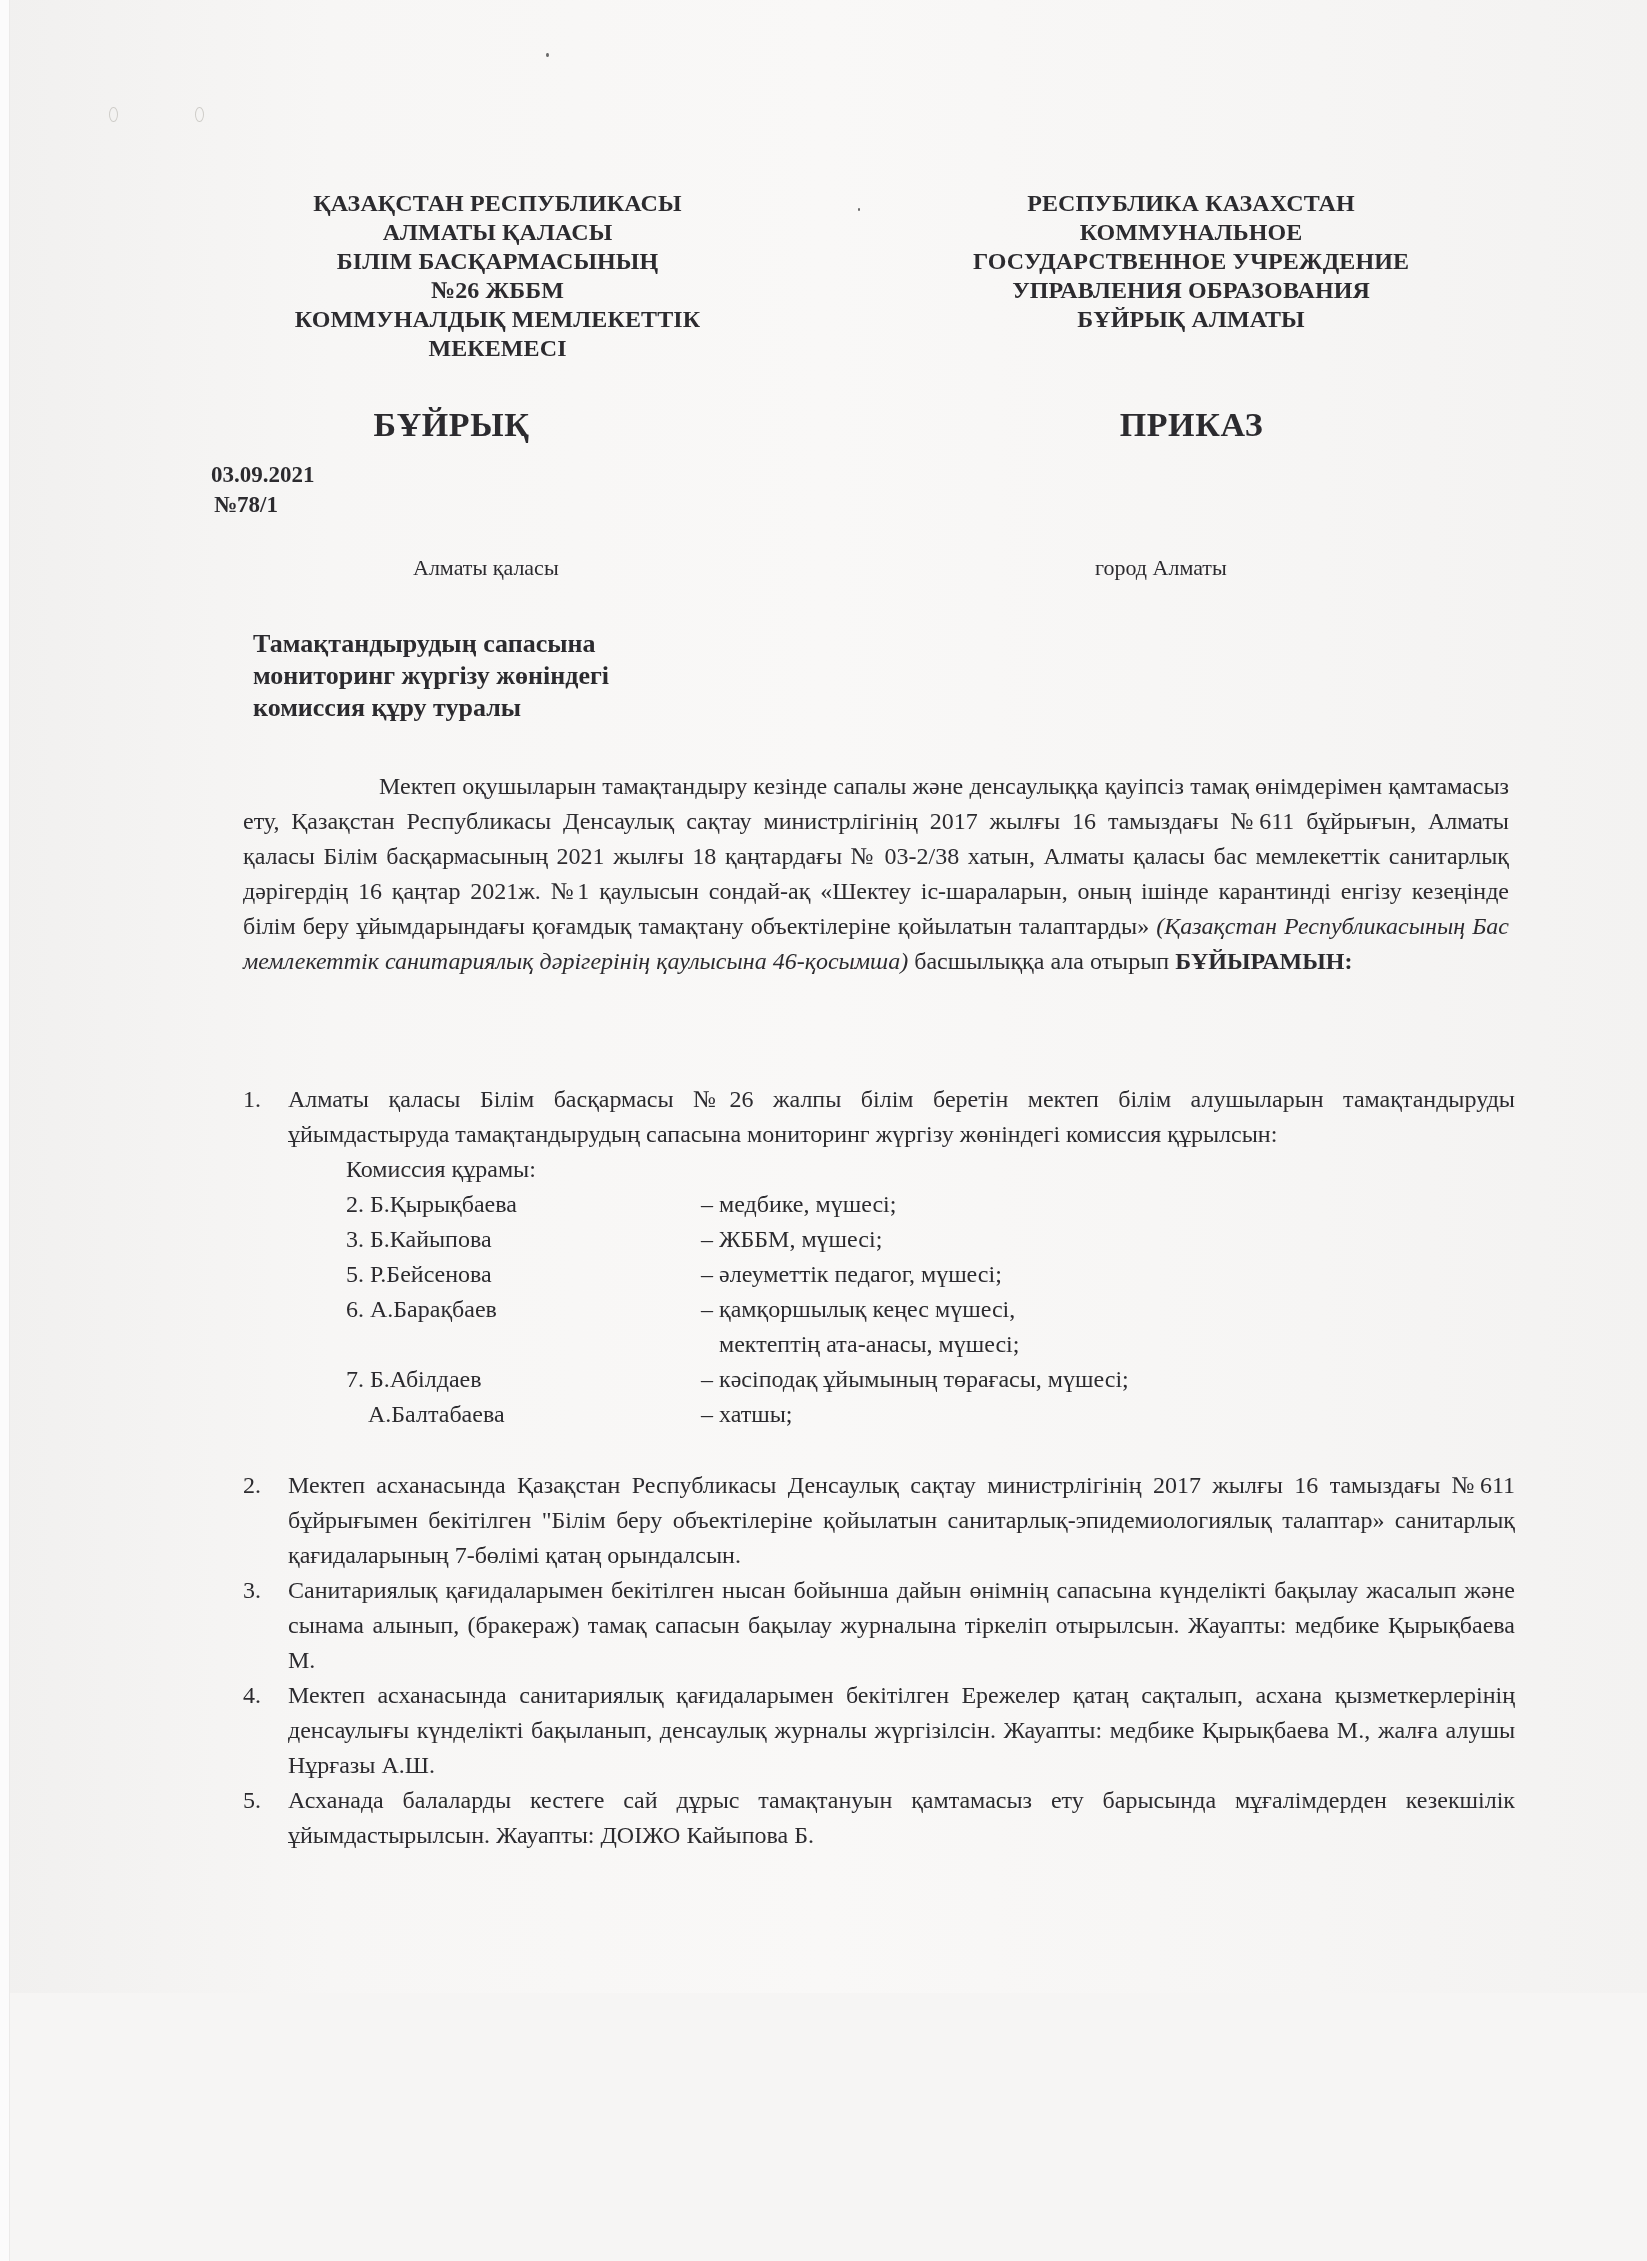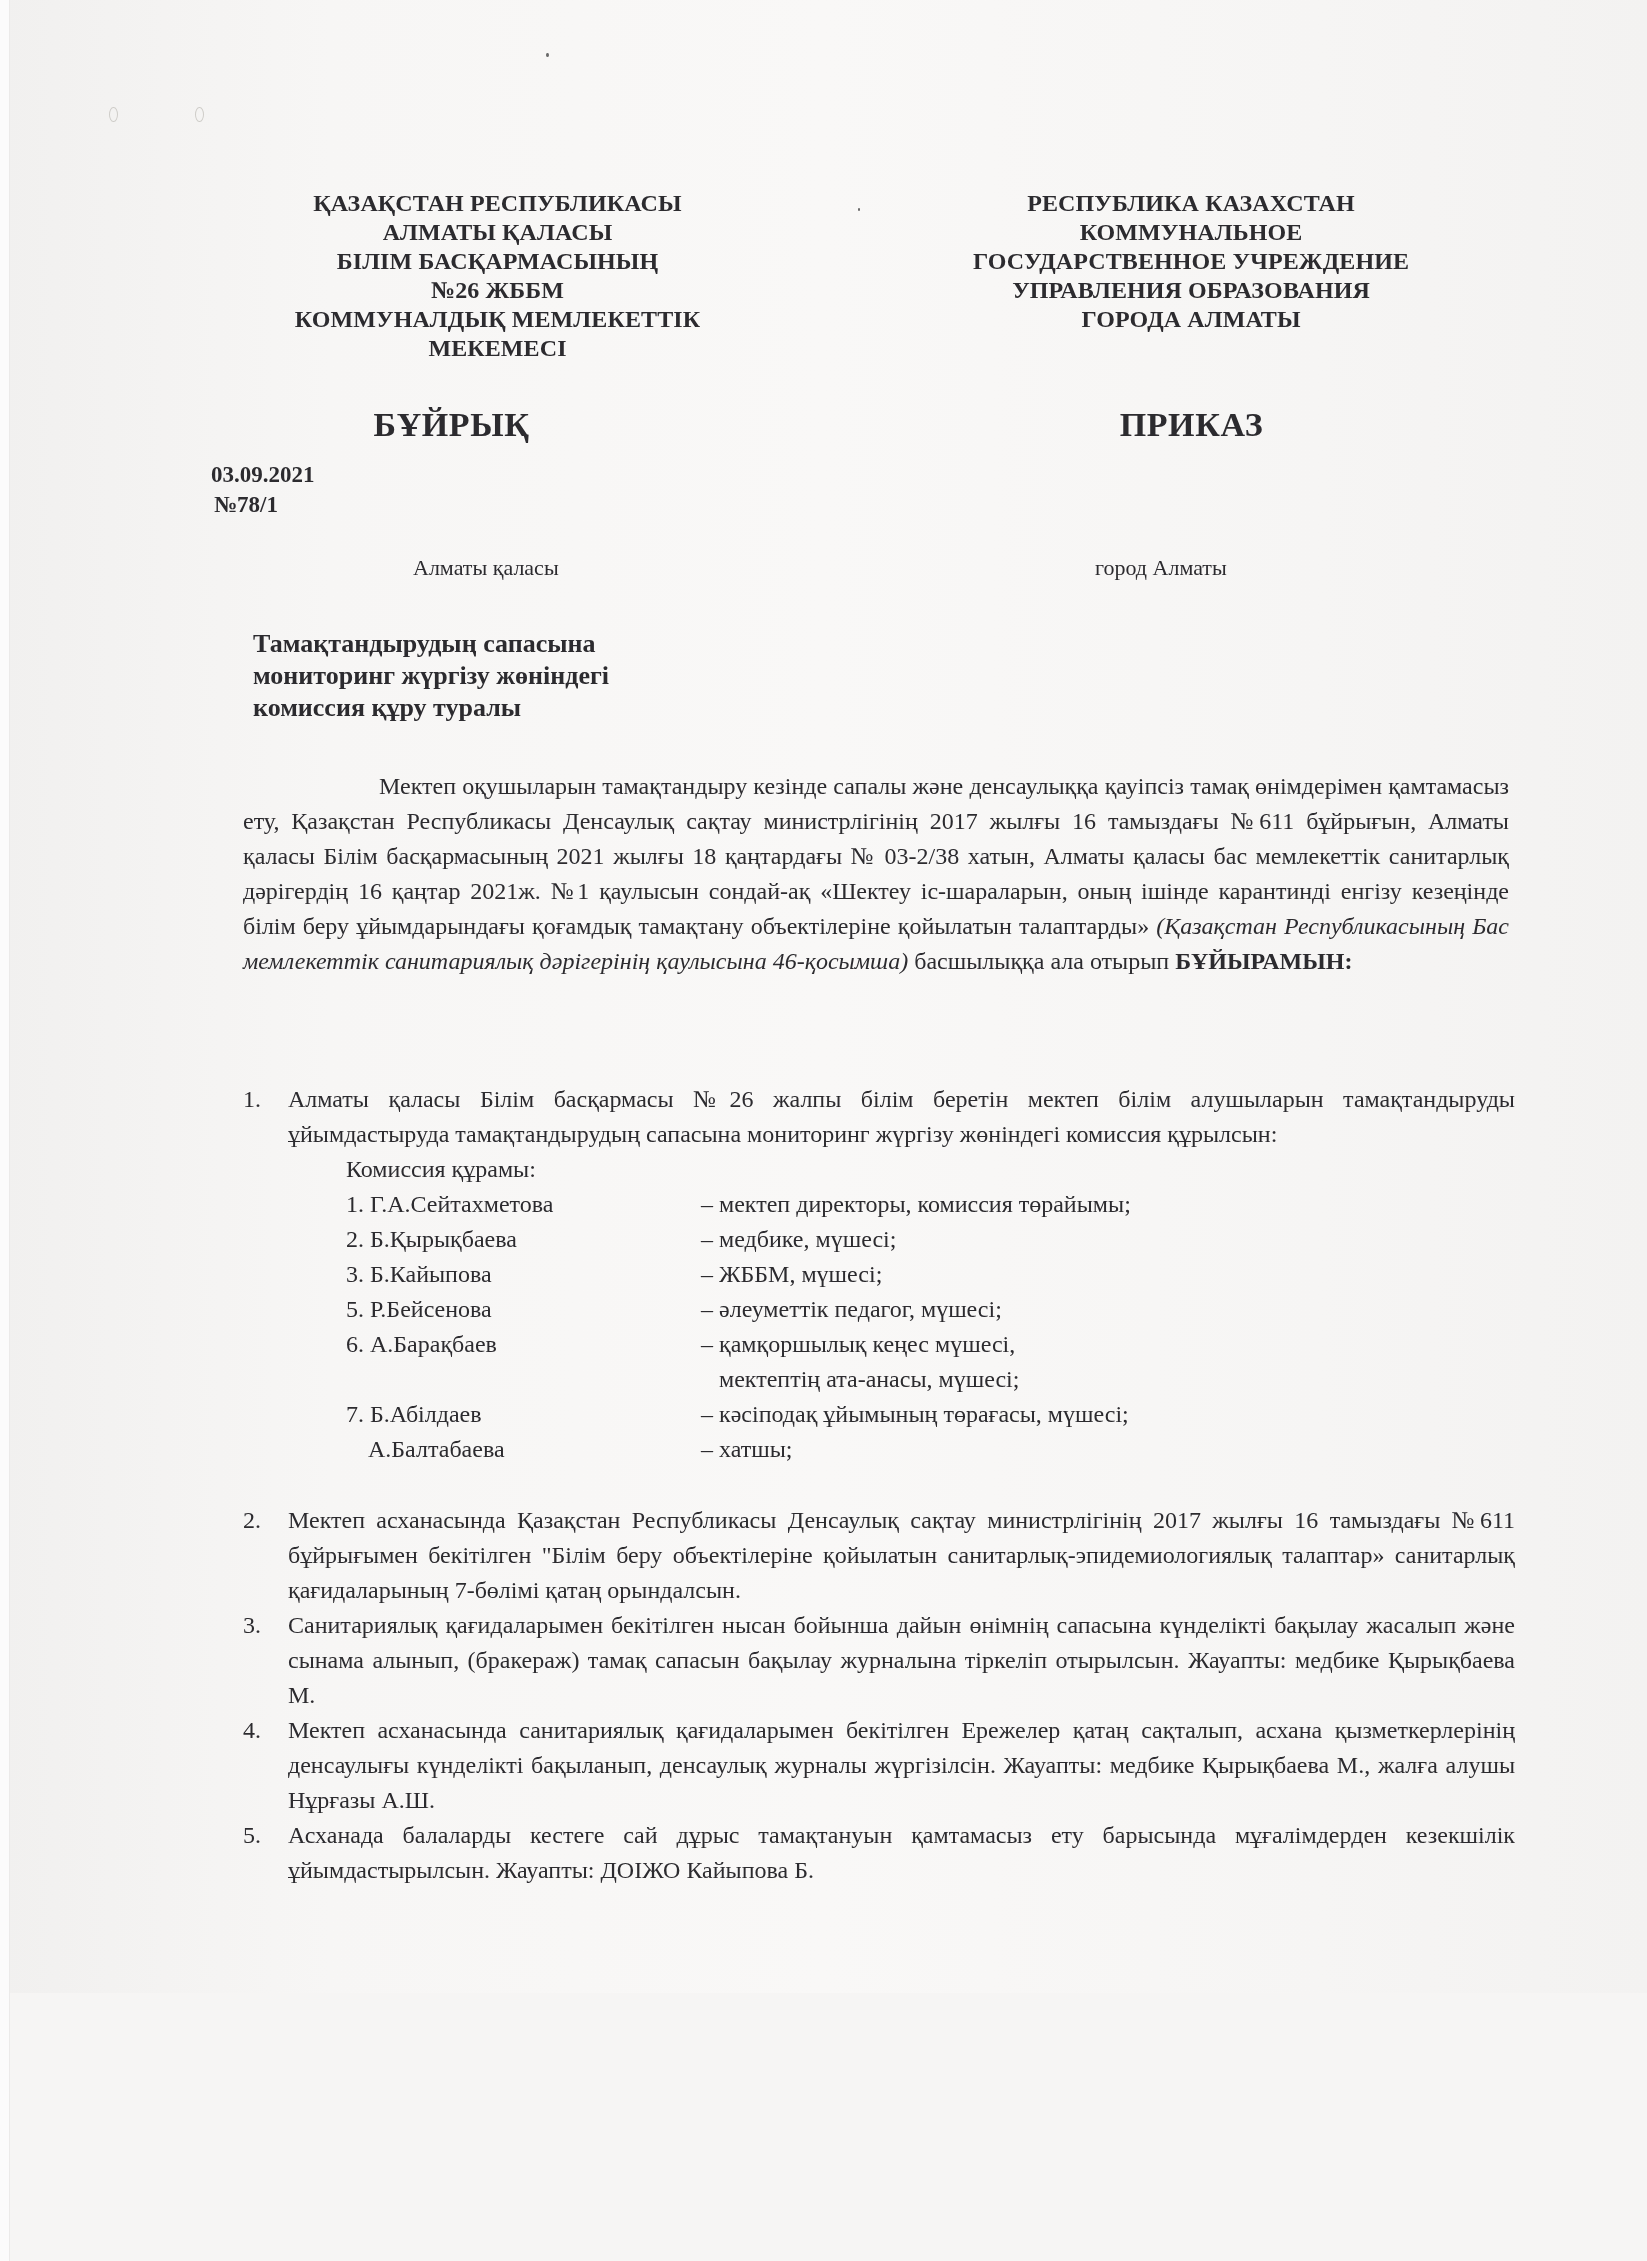--- a/index.html
+++ b/index.html
@@ -73,7 +73,7 @@
     <div>КОММУНАЛЬНОЕ</div>
     <div>ГОСУДАРСТВЕННОЕ УЧРЕЖДЕНИЕ</div>
     <div>УПРАВЛЕНИЯ ОБРАЗОВАНИЯ</div>
-    <div>ГОРОДА АЛМАТЫ</div>
+    <div>БҰЙРЫҚ АЛМАТЫ</div>
   </div>
 
   <div class="title-word tw-left">БҰЙРЫҚ</div>

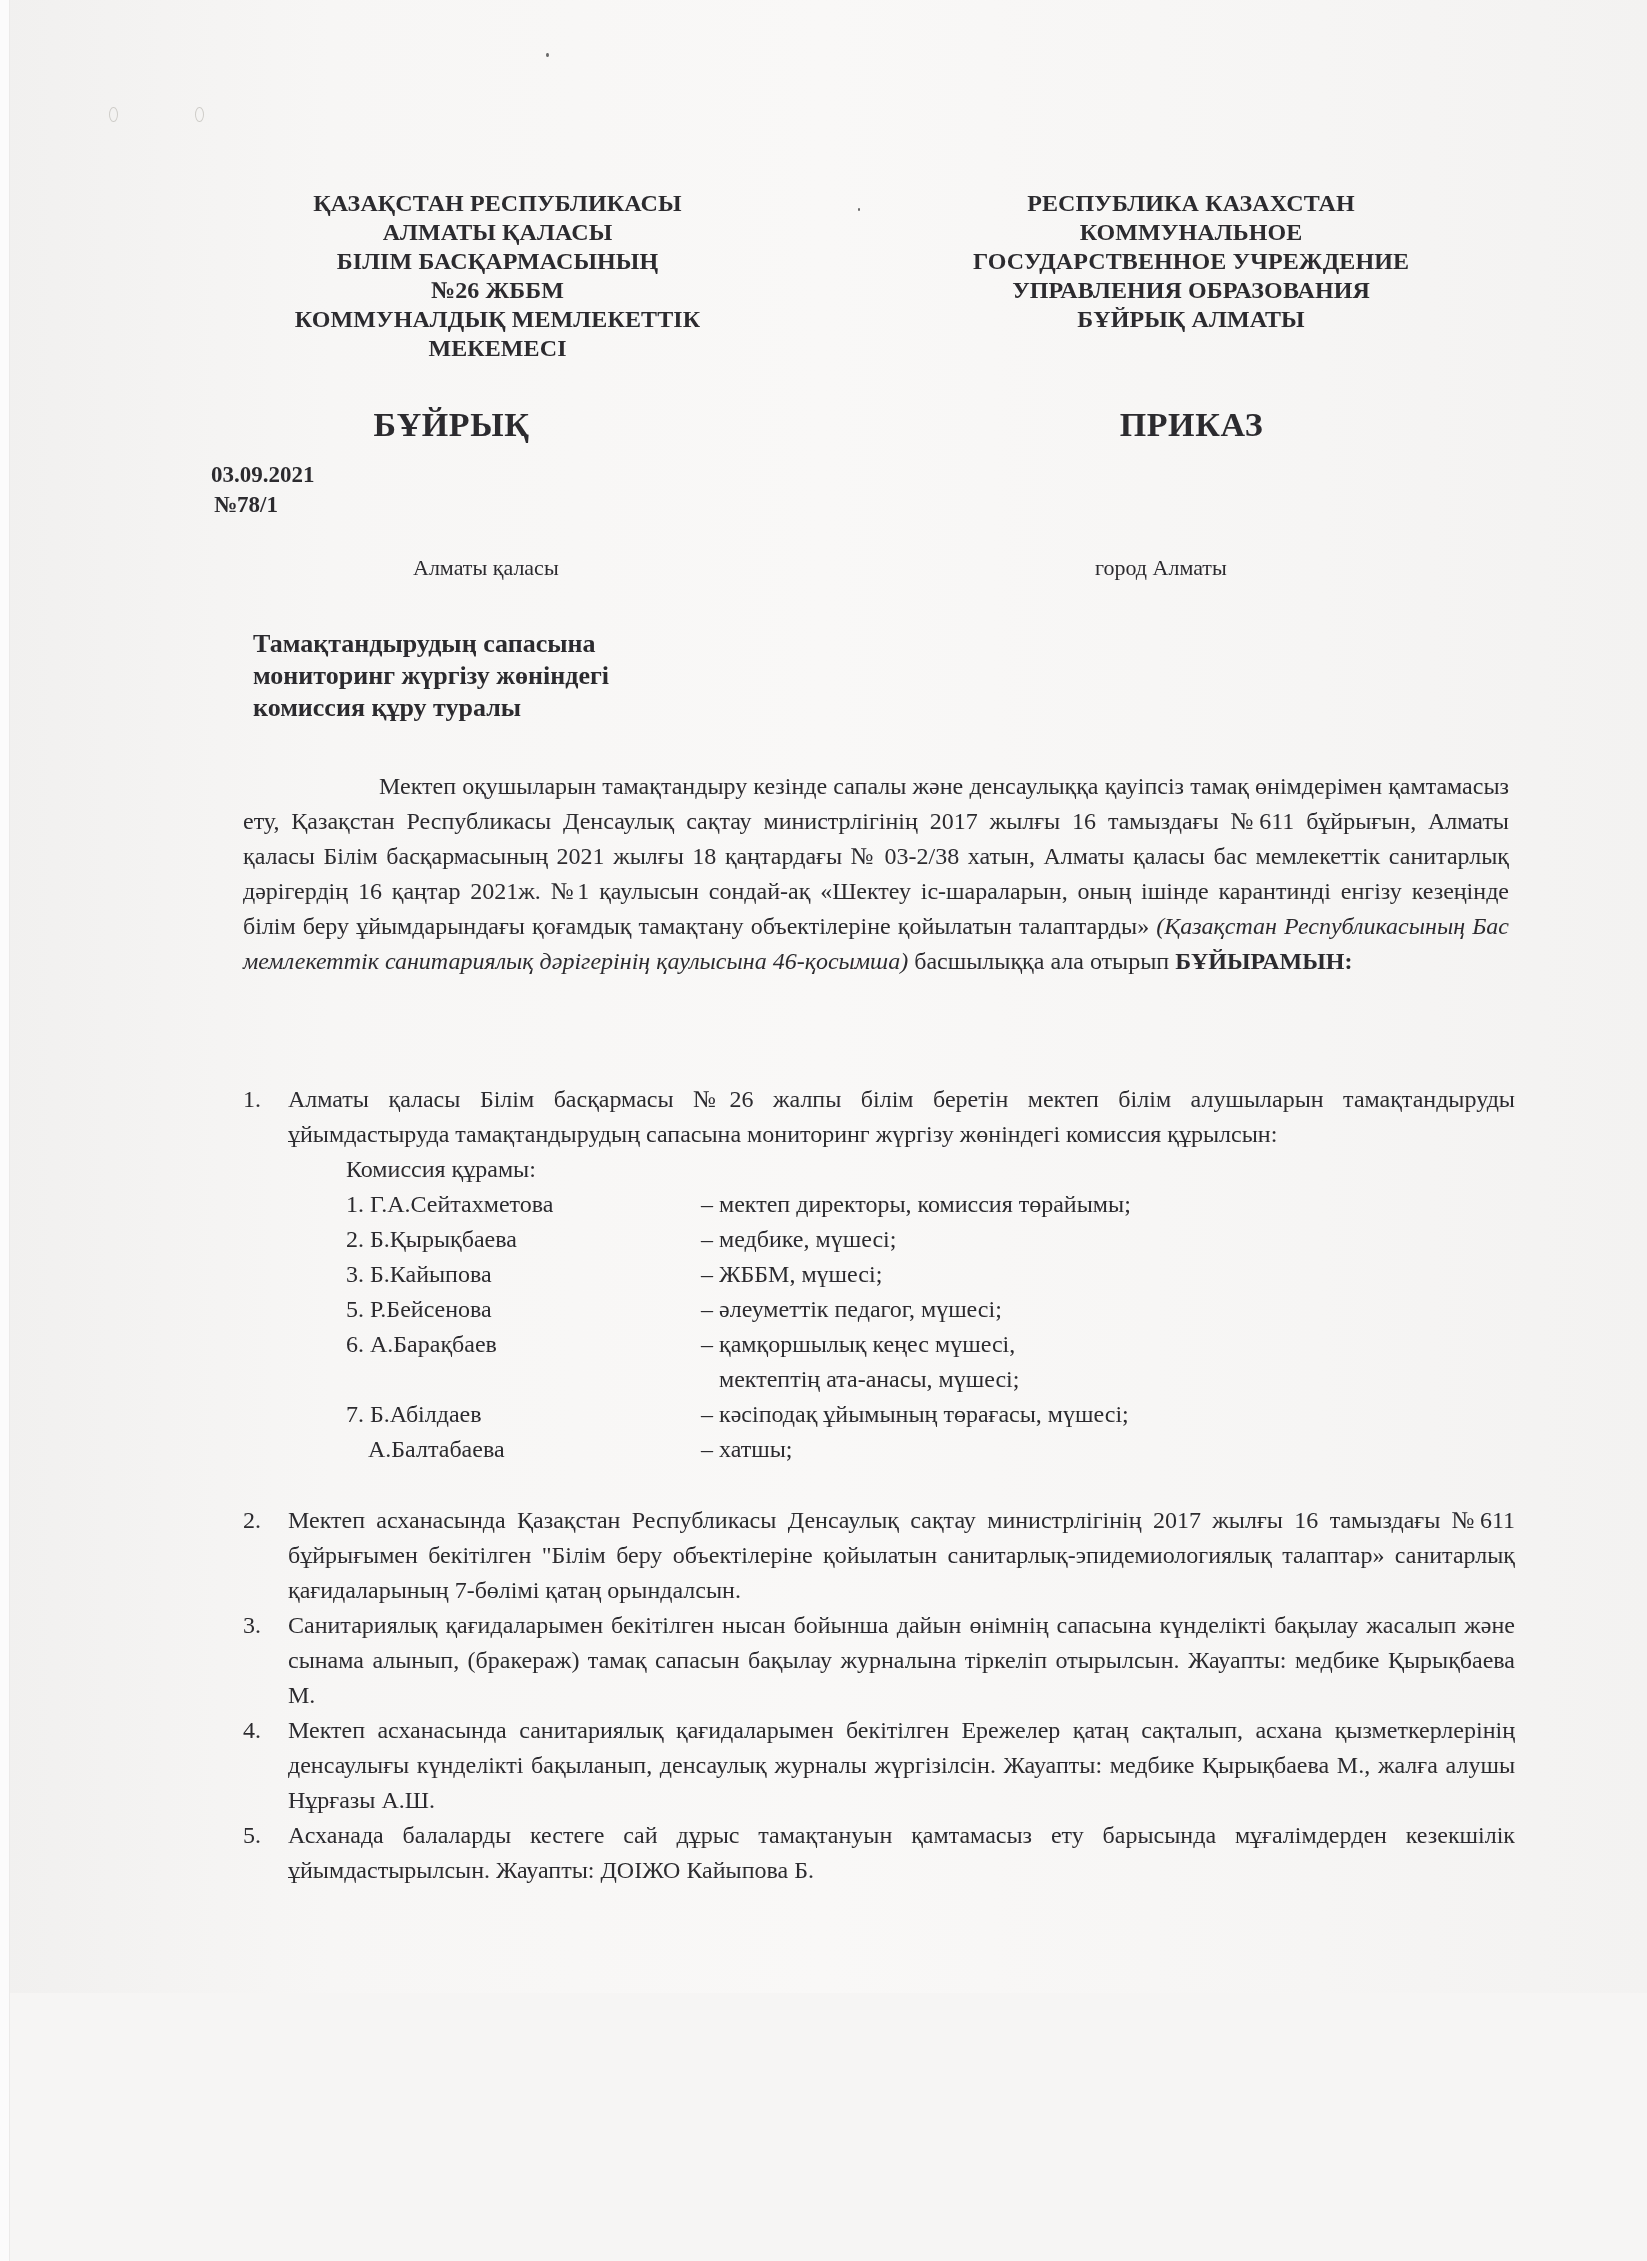--- a/index.html
+++ b/index.html
@@ -101,10 +101,6 @@
     <div>
       <div class="comp-head">Комиссия құрамы:</div>
       <div class="comp-row">
-        <span class="comp-name">1. Г.А.Сейтахметова</span>
-        <span class="comp-role">– мектеп директоры, комиссия төрайымы;</span>
-      </div>
-      <div class="comp-row">
         <span class="comp-name">2. Б.Қырықбаева</span>
         <span class="comp-role">– медбике, мүшесі;</span>
       </div>

